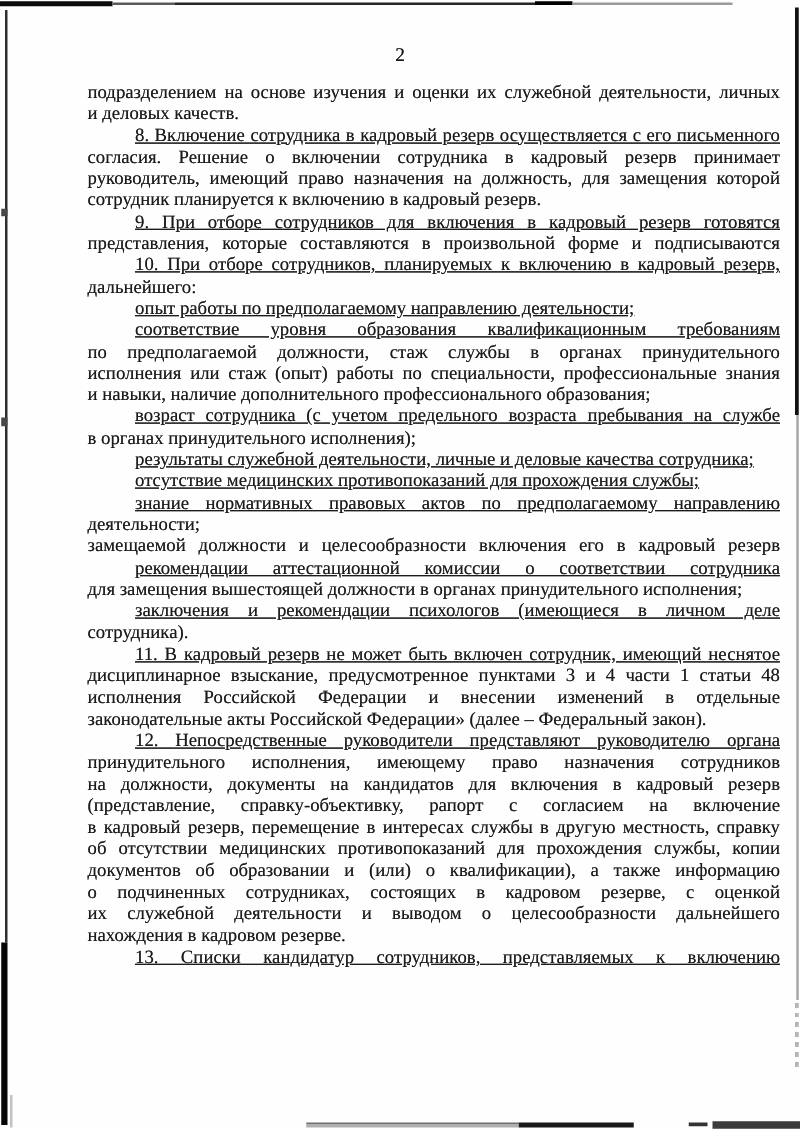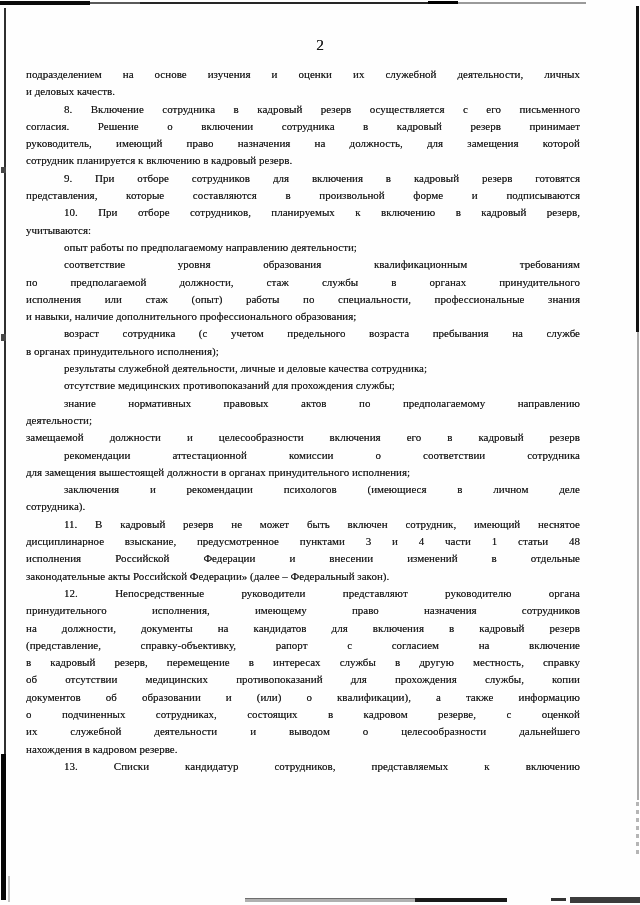--- a/index.html
+++ b/index.html
@@ -30,9 +30,9 @@
     text-shadow: 0 0 0.5px rgba(0,0,0,0.65);
   }
   .doc-body {
-    margin-left: 26px;
+    margin-left: 70px;
     width: 554px;
-    font-size: 11px;
+    font-size: 15px;
     line-height: 17.3px;
     text-shadow: 0 0 0.5px rgba(0,0,0,0.65);
   }

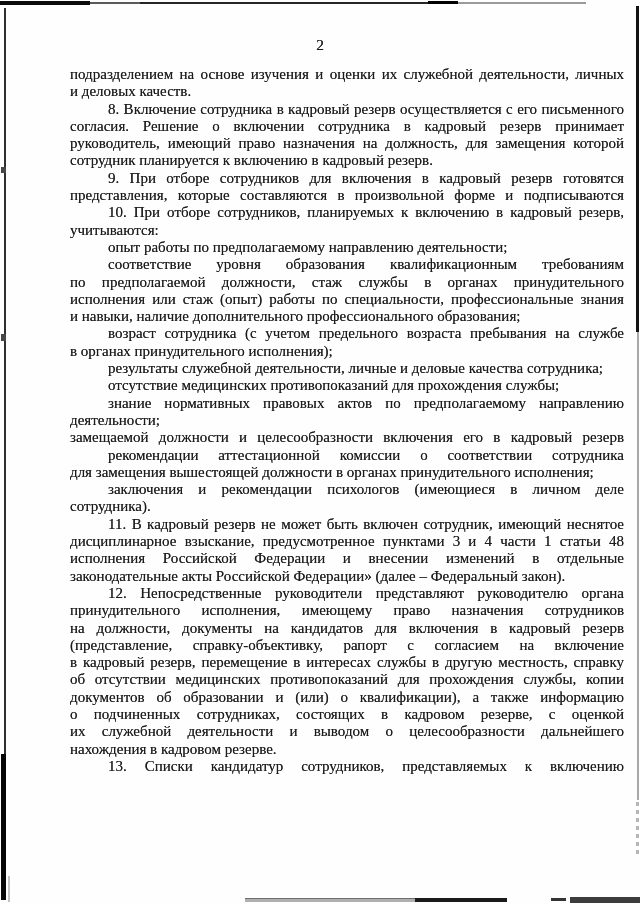--- a/index.html
+++ b/index.html
@@ -45,6 +45,7 @@
   }
   .line.indent {
     padding-left: 38px;
+    text-decoration: underline;
   }
   .line.para-end {
     text-align-last: left;

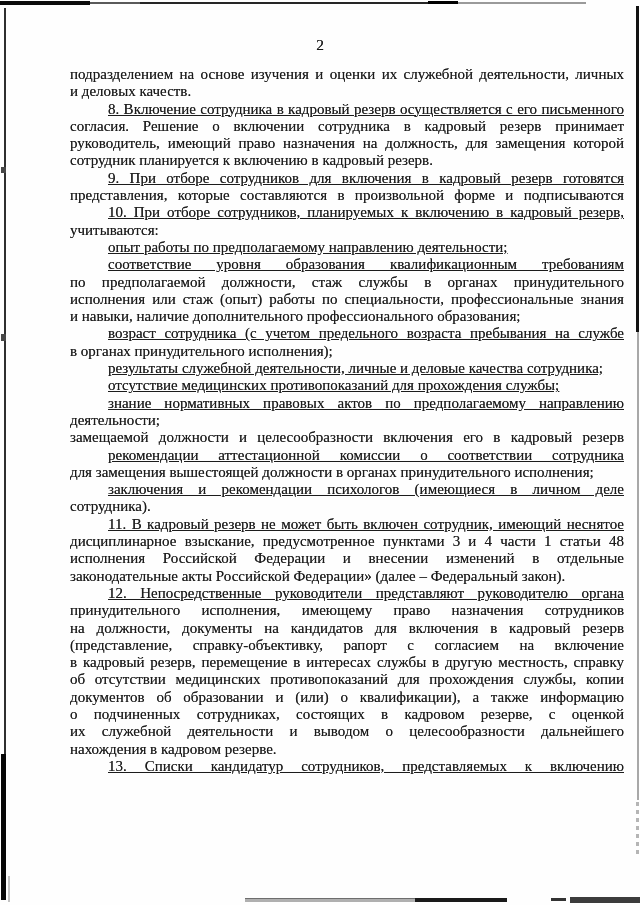--- a/index.html
+++ b/index.html
@@ -94,7 +94,7 @@
       <div class="line indent">9. При отборе сотрудников для включения в кадровый резерв готовятся</div>
       <div class="line">представления, которые составляются в произвольной форме и подписываются</div>
       <div class="line indent">10. При отборе сотрудников, планируемых к включению в кадровый резерв,</div>
-      <div class="line para-end">учитываются:</div>
+      <div class="line para-end">дальнейшего:</div>
       <div class="line indent para-end">опыт работы по предполагаемому направлению деятельности;</div>
       <div class="line indent">соответствие уровня образования квалификационным требованиям</div>
       <div class="line">по предполагаемой должности, стаж службы в органах принудительного</div>

